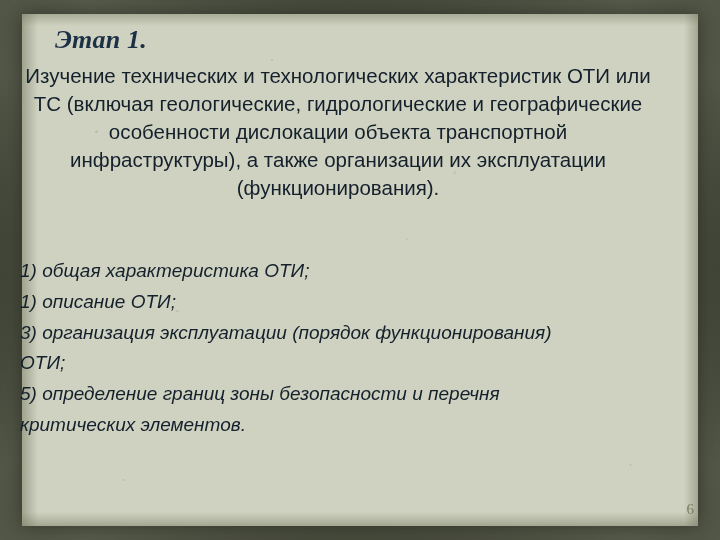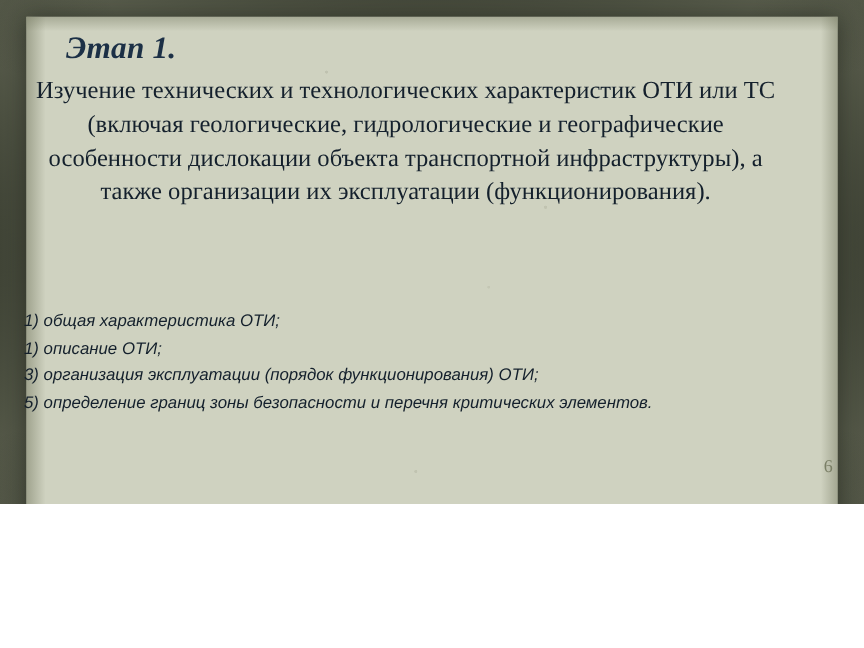--- a/index.html
+++ b/index.html
@@ -15,7 +15,7 @@
   #slide {
     position: relative;
     width: 720px;
-    height: 420px;
+    height: 540px;
     background: #6f7360;
     overflow: hidden;
   }

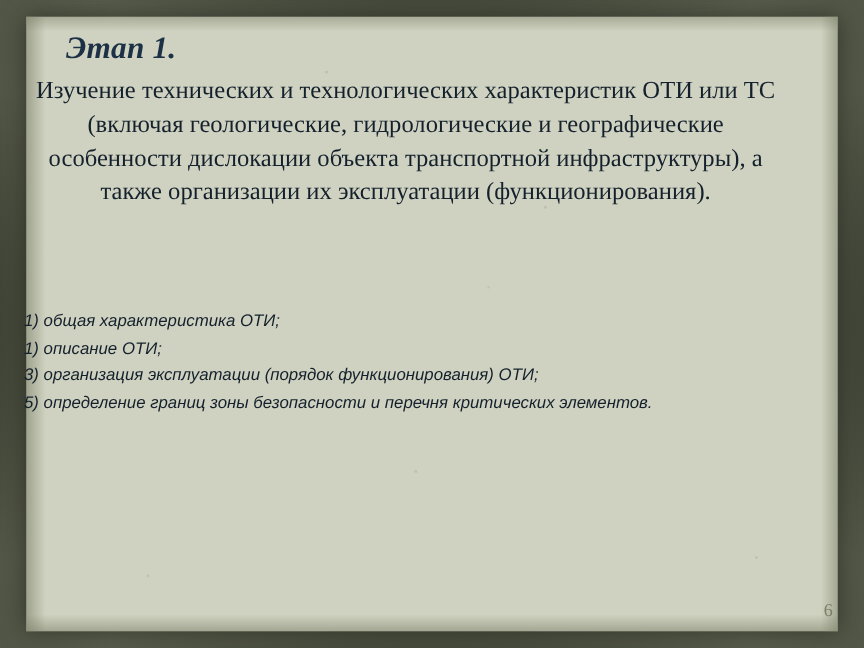--- a/index.html
+++ b/index.html
@@ -96,7 +96,7 @@
     top: 62px;
     width: 632px;
     text-align: center;
-    font-family: Liberation Serif, serif;
+    font-family: Liberation Sans, sans-serif;
     font-size: 20.5px;
     line-height: 1.37;
     color: #14202c;

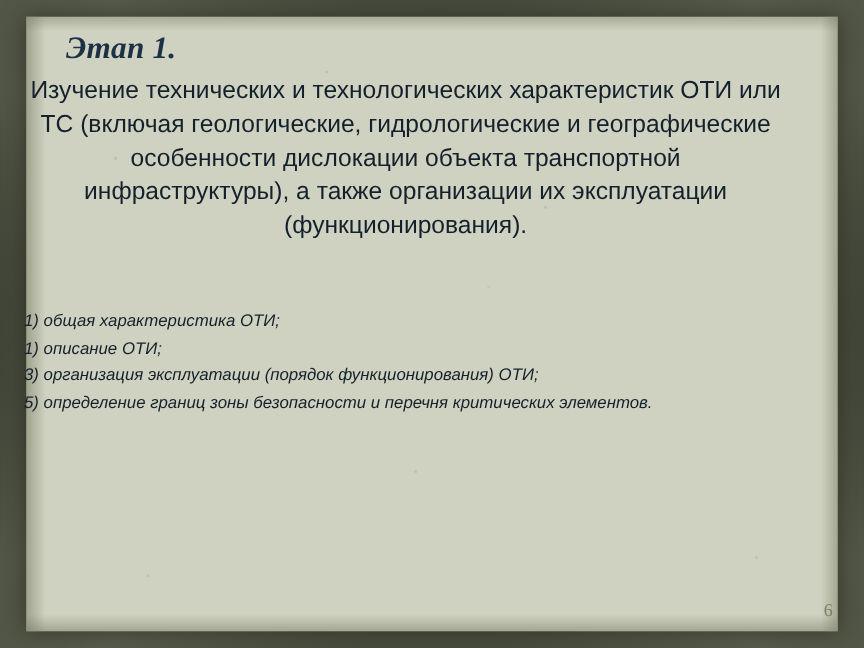--- a/index.html
+++ b/index.html
@@ -108,7 +108,7 @@
     width: 560px;
     font-family: "Liberation Sans", sans-serif;
     font-style: italic;
-    font-size: 14px;
+    font-size: 19px;
     line-height: 1.62;
     color: #14202c;
   }

